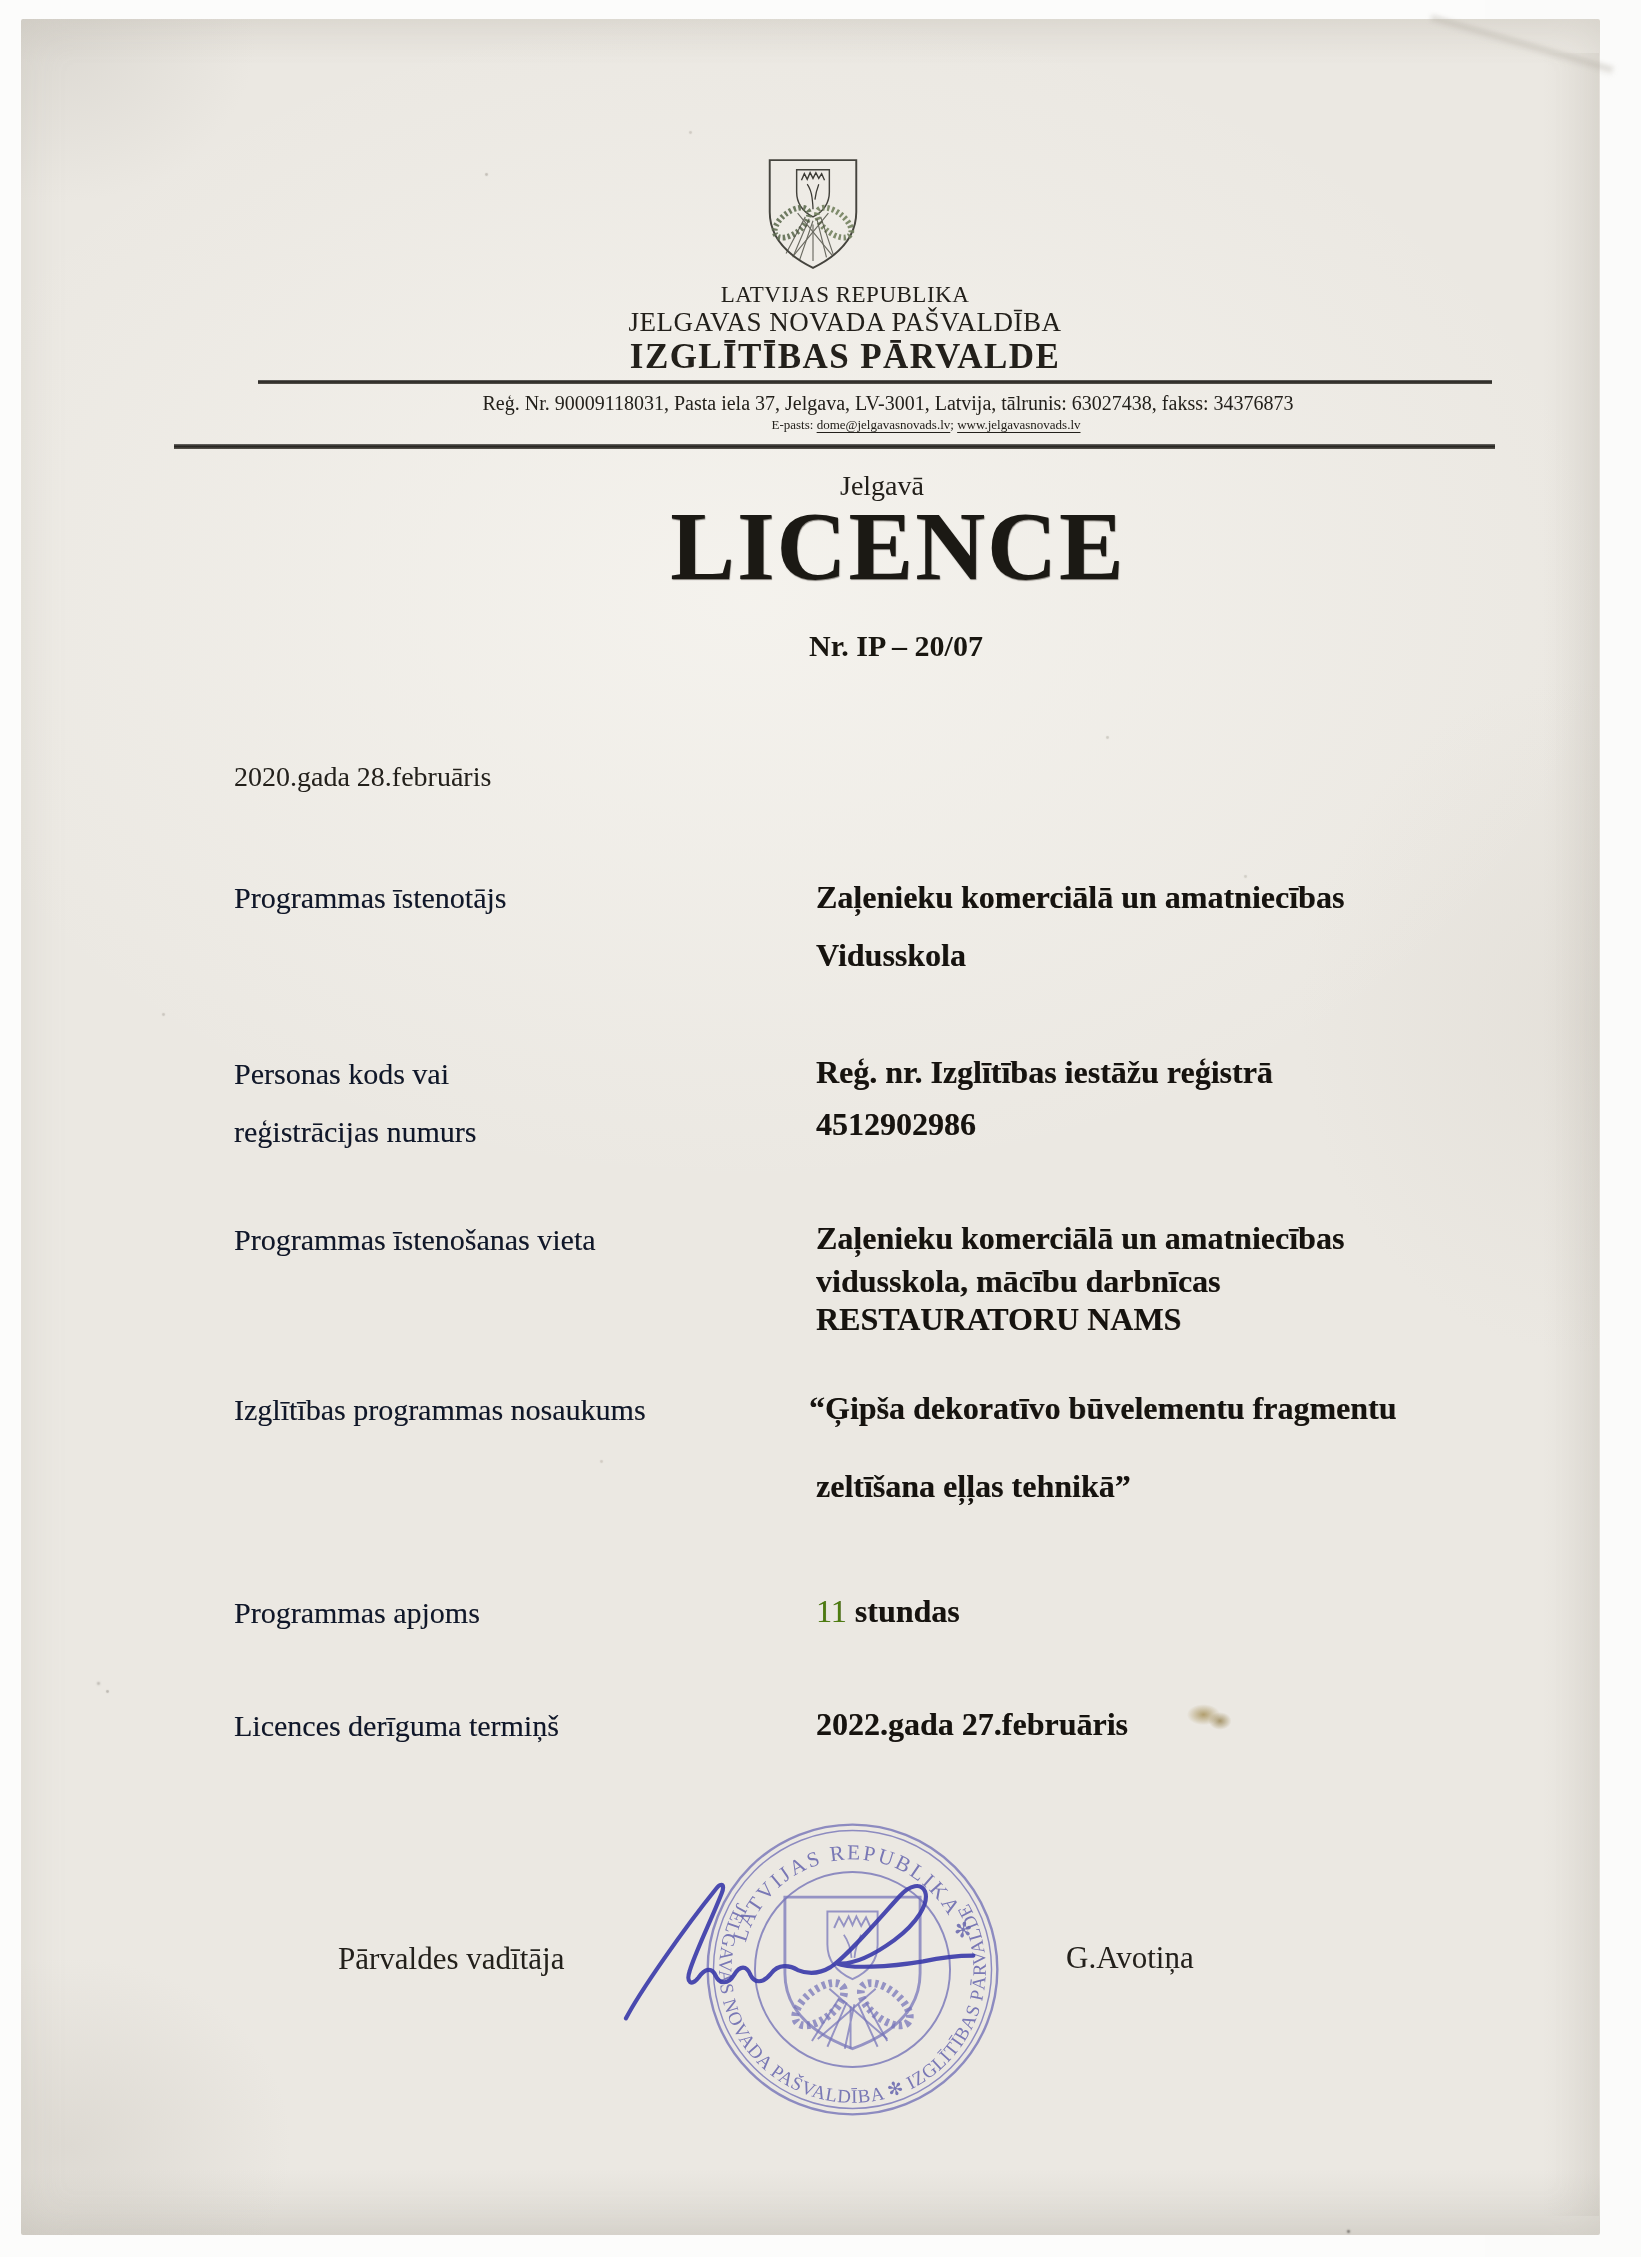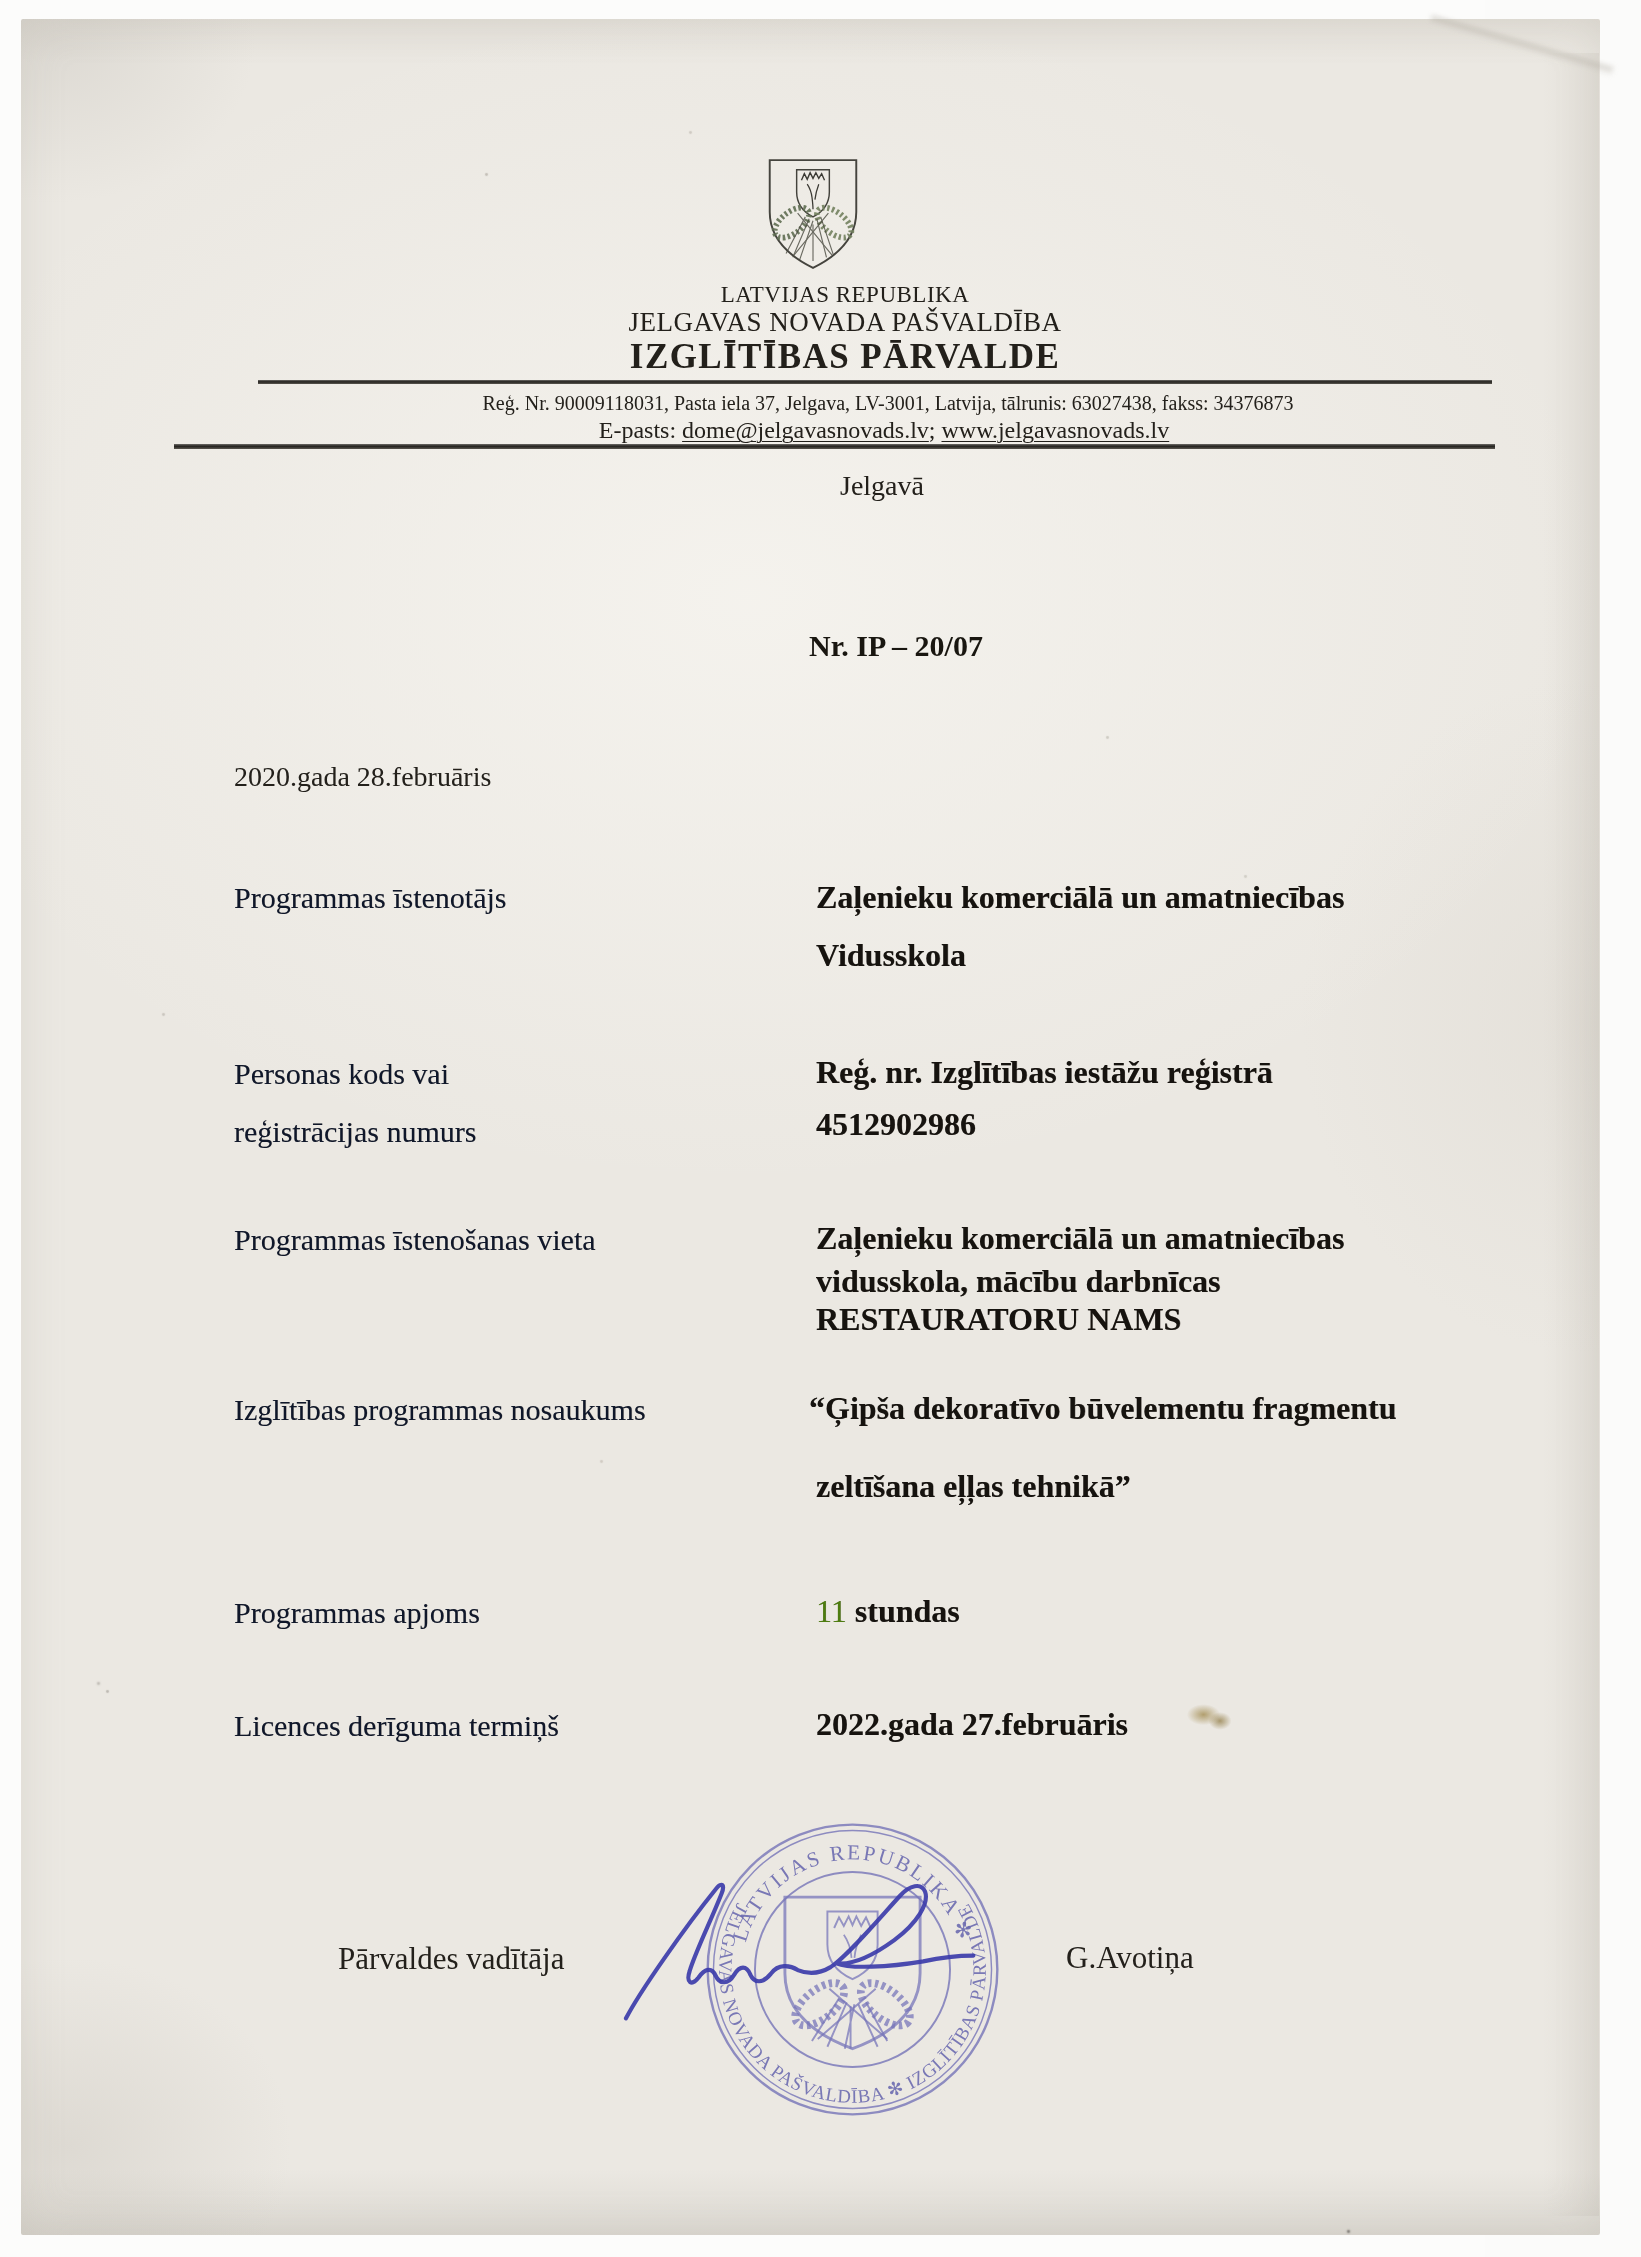--- a/index.html
+++ b/index.html
@@ -50,7 +50,7 @@
   .hdr-muni{font-size:27px;letter-spacing:0.5px;}
   .hdr-dept{font-size:35px;font-weight:bold;letter-spacing:1.4px;}
   .hdr-reg{font-size:20px;}
-  .hdr-mail{font-size:24px;}
+  .hdr-mail{font-size:13px;margin-left:42px;}
   .place{font-size:28px;}
   .doc-title{font-size:97px;font-weight:bold;letter-spacing:1.9px;color:#1b1914;
     text-shadow:0.5px 0.8px 1px rgba(40,35,30,.55);}

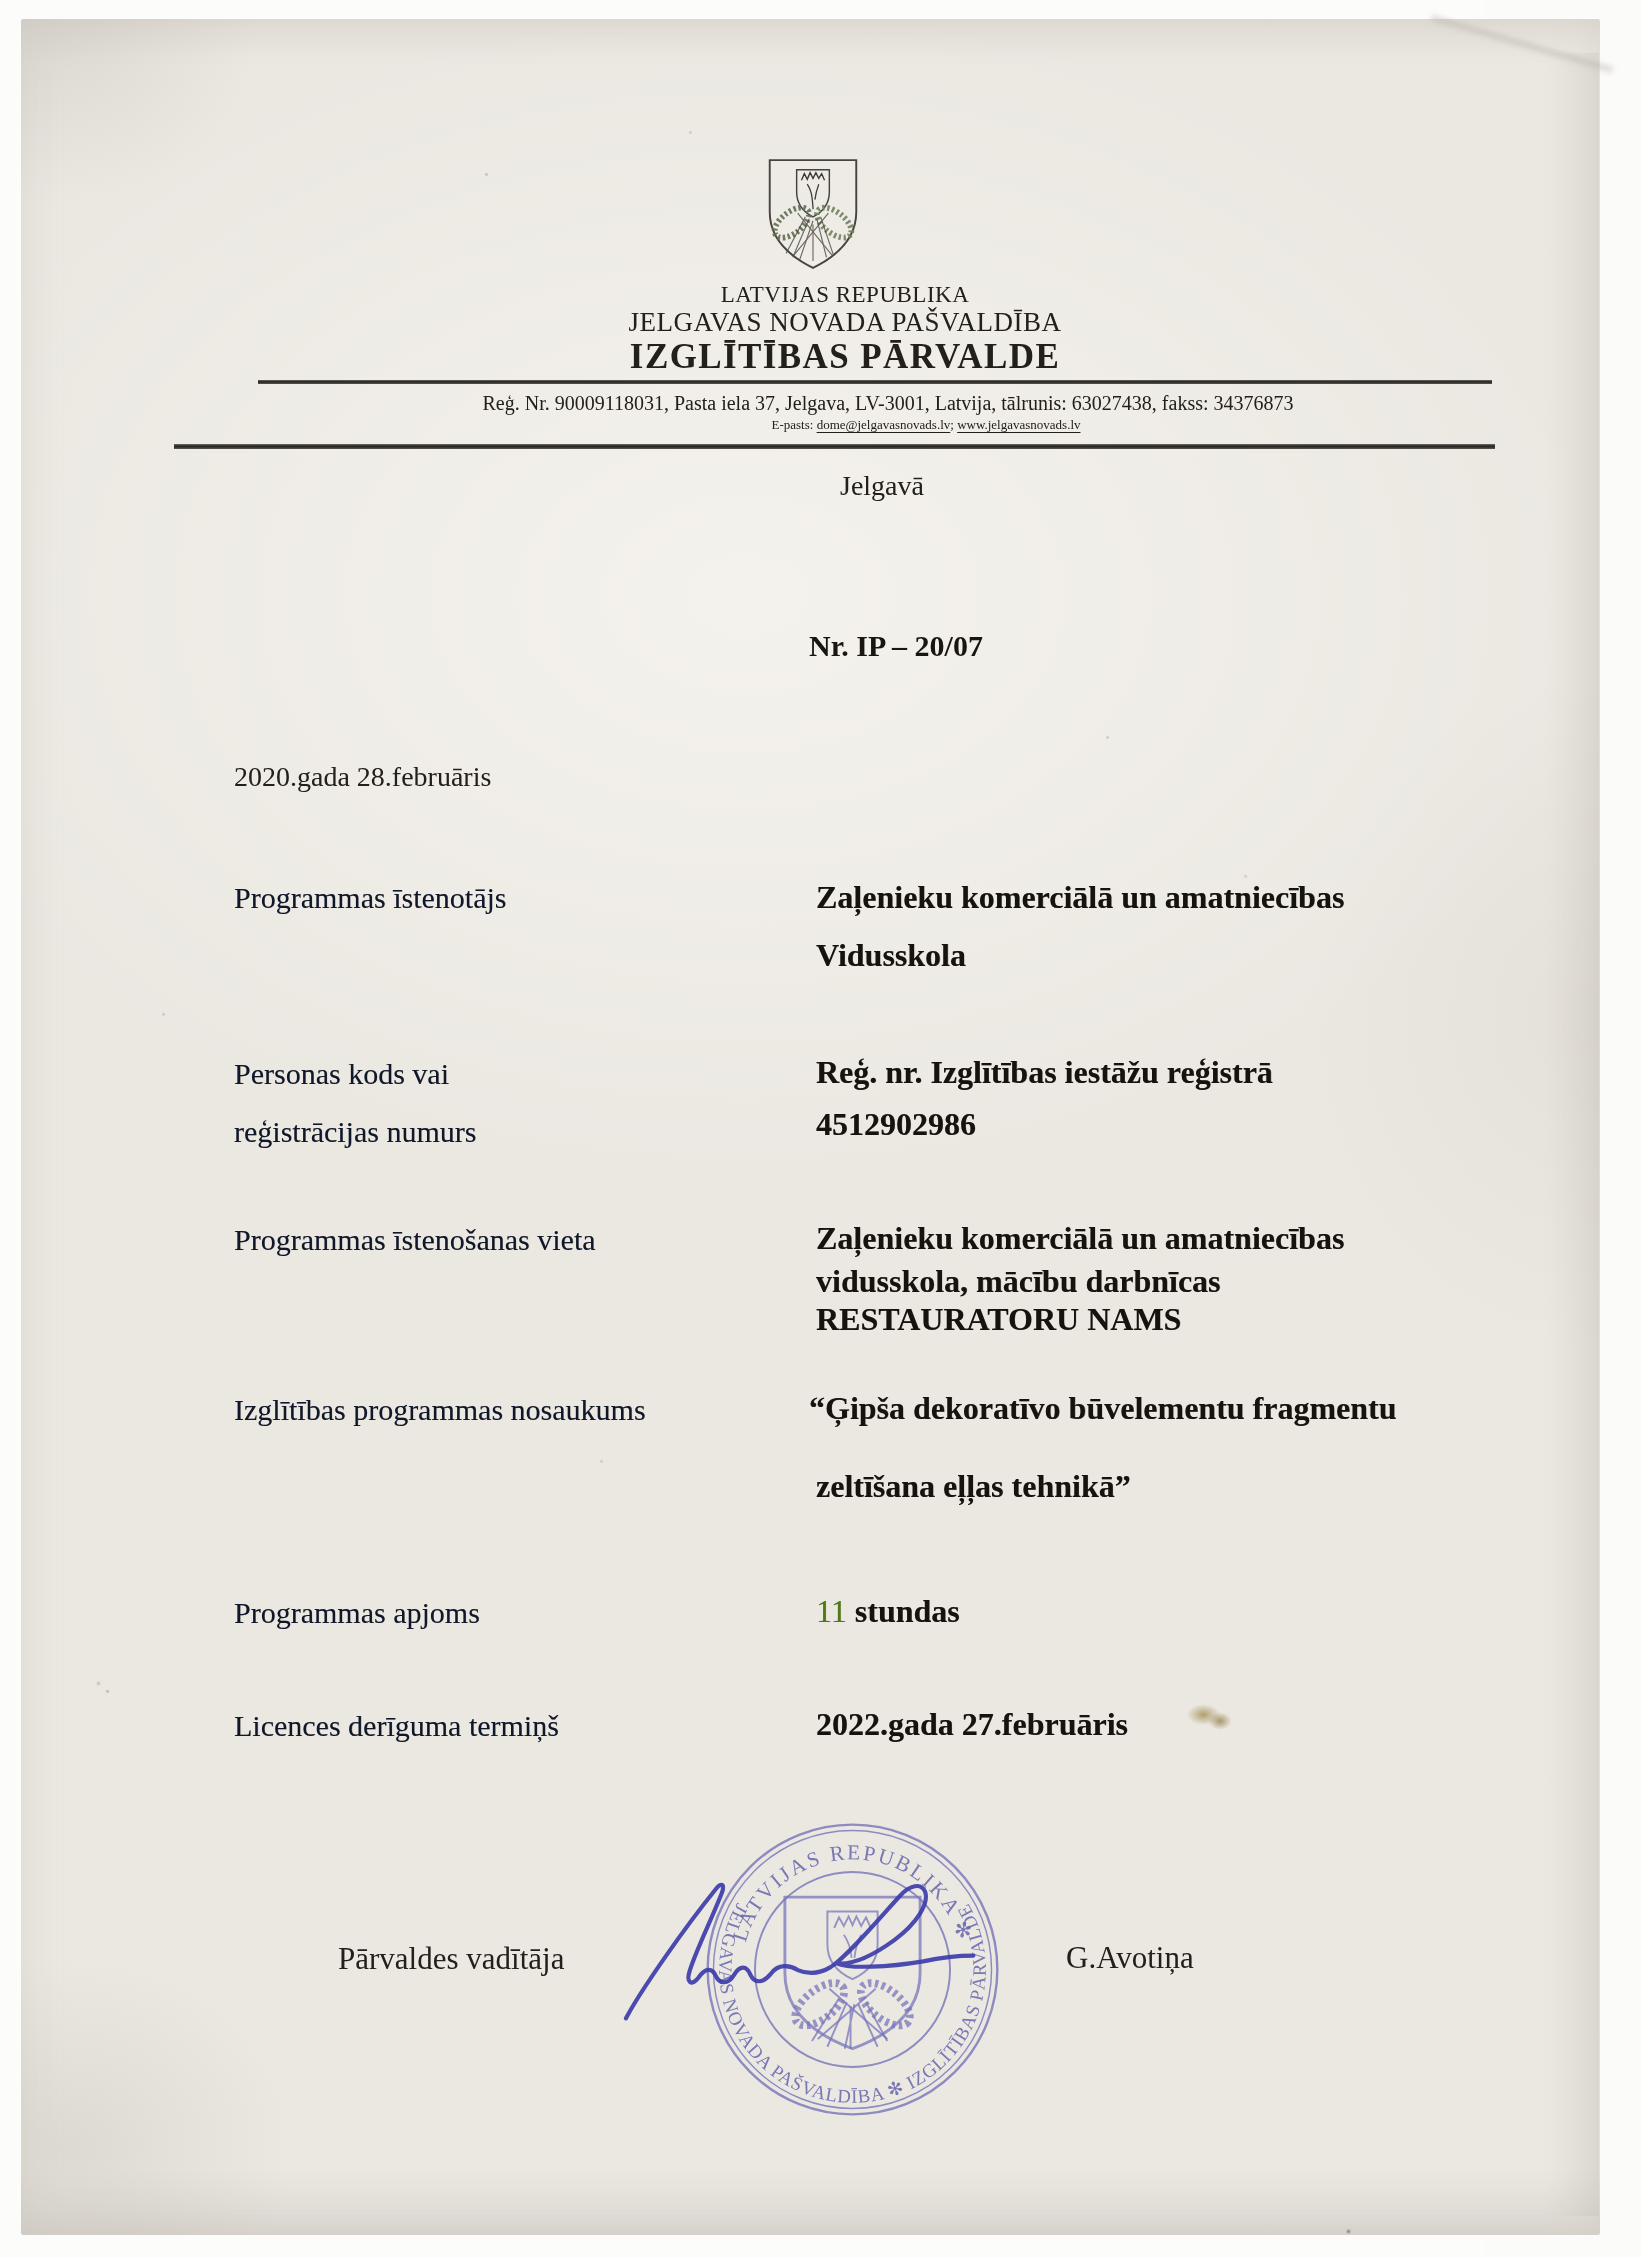--- a/index.html
+++ b/index.html
@@ -105,6 +105,7 @@
 
   <div class="abs ctr place" style="left:882px;top:472px;">Jelgavā</div>
 
+  <div class="abs ctr doc-title" style="left:898px;top:498px;">LICENCE</div>
   <div class="abs ctr doc-nr" style="left:896px;top:631px;">Nr. IP – 20/07</div>
 
   <div class="abs date" style="left:234px;top:763px;">2020.gada 28.februāris</div>

